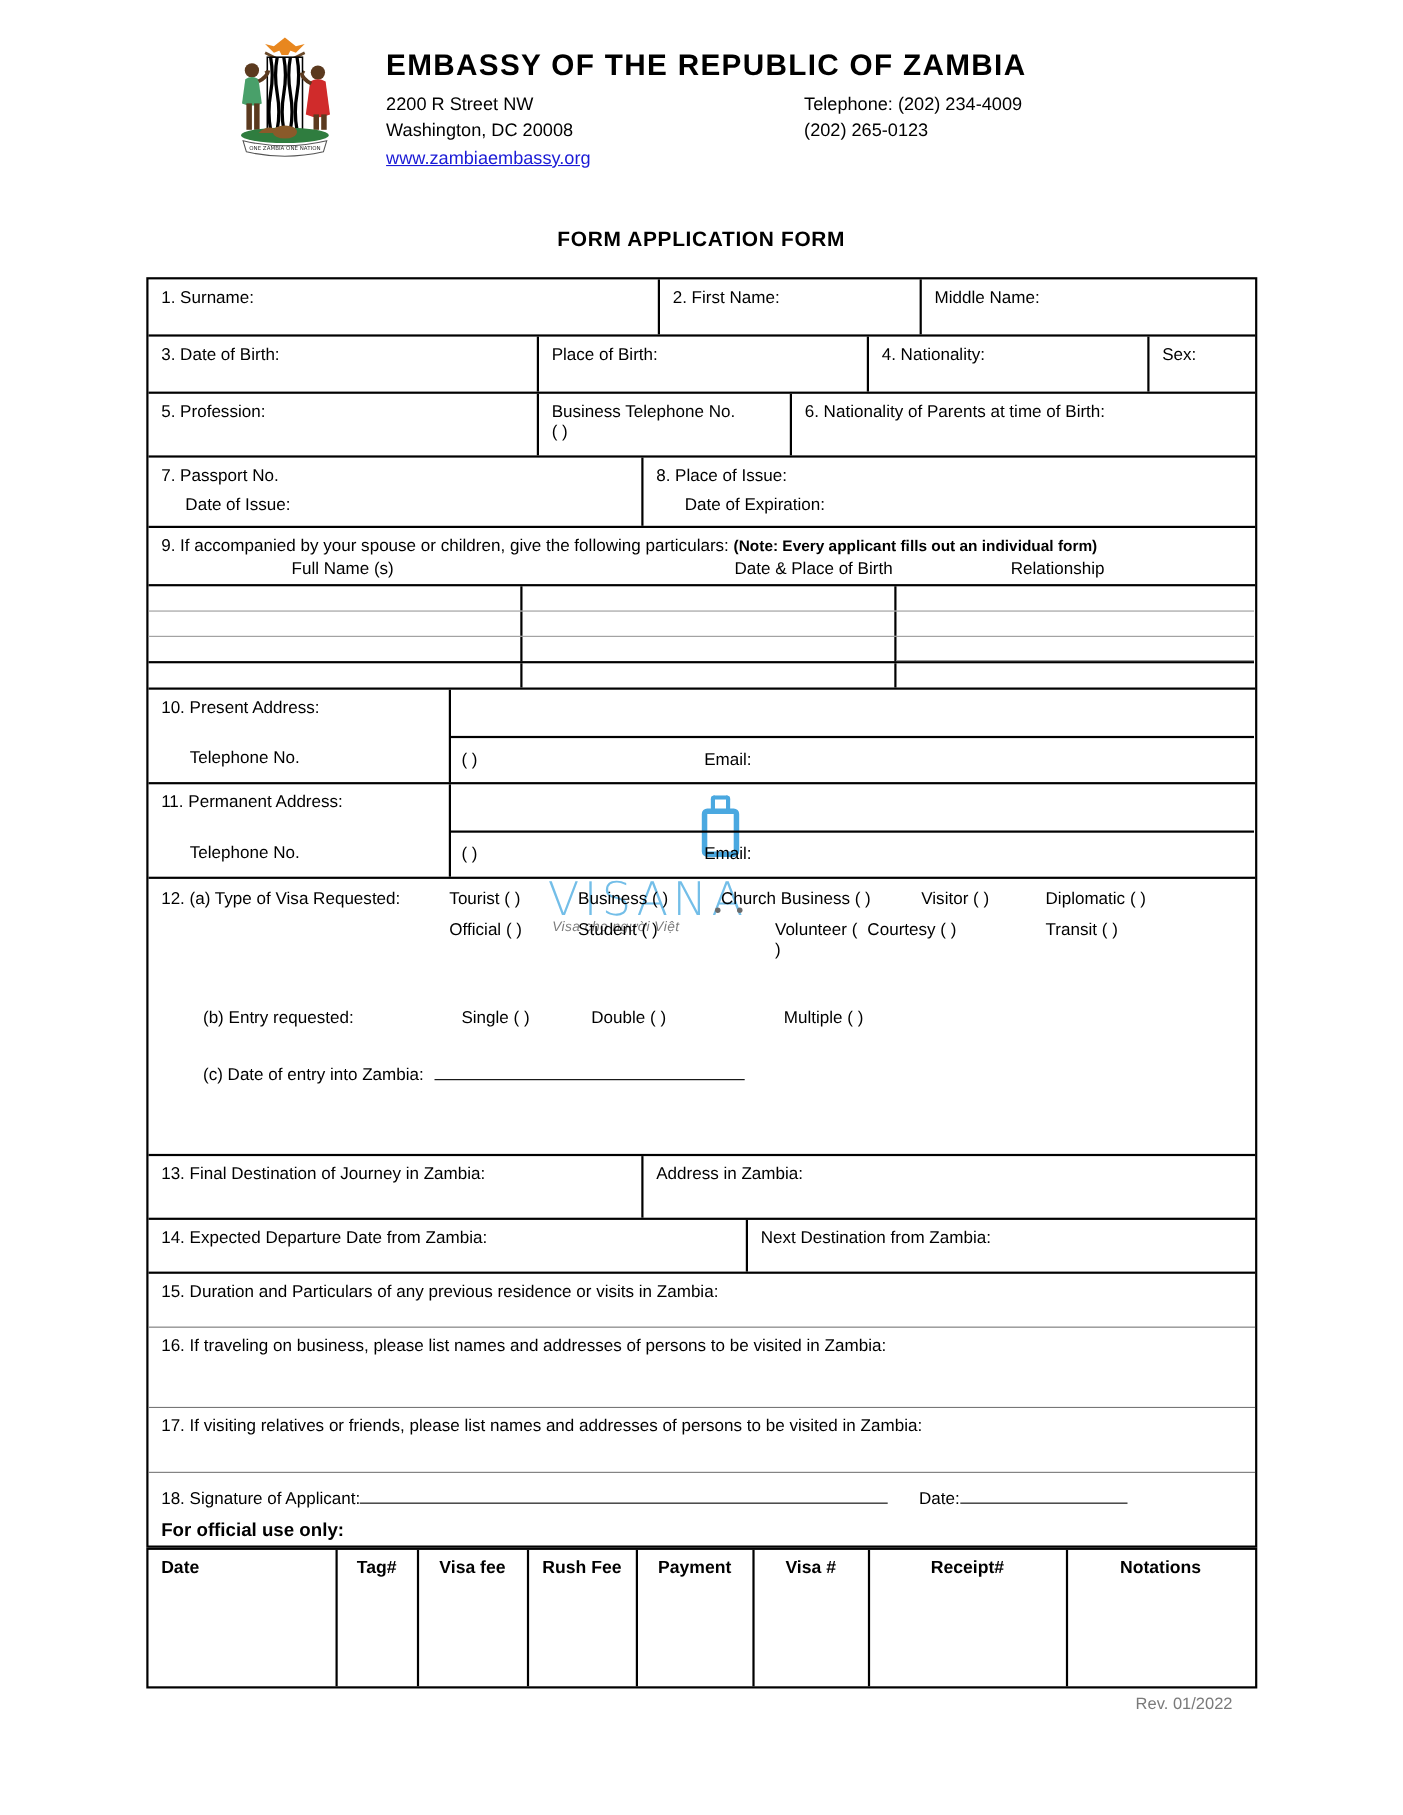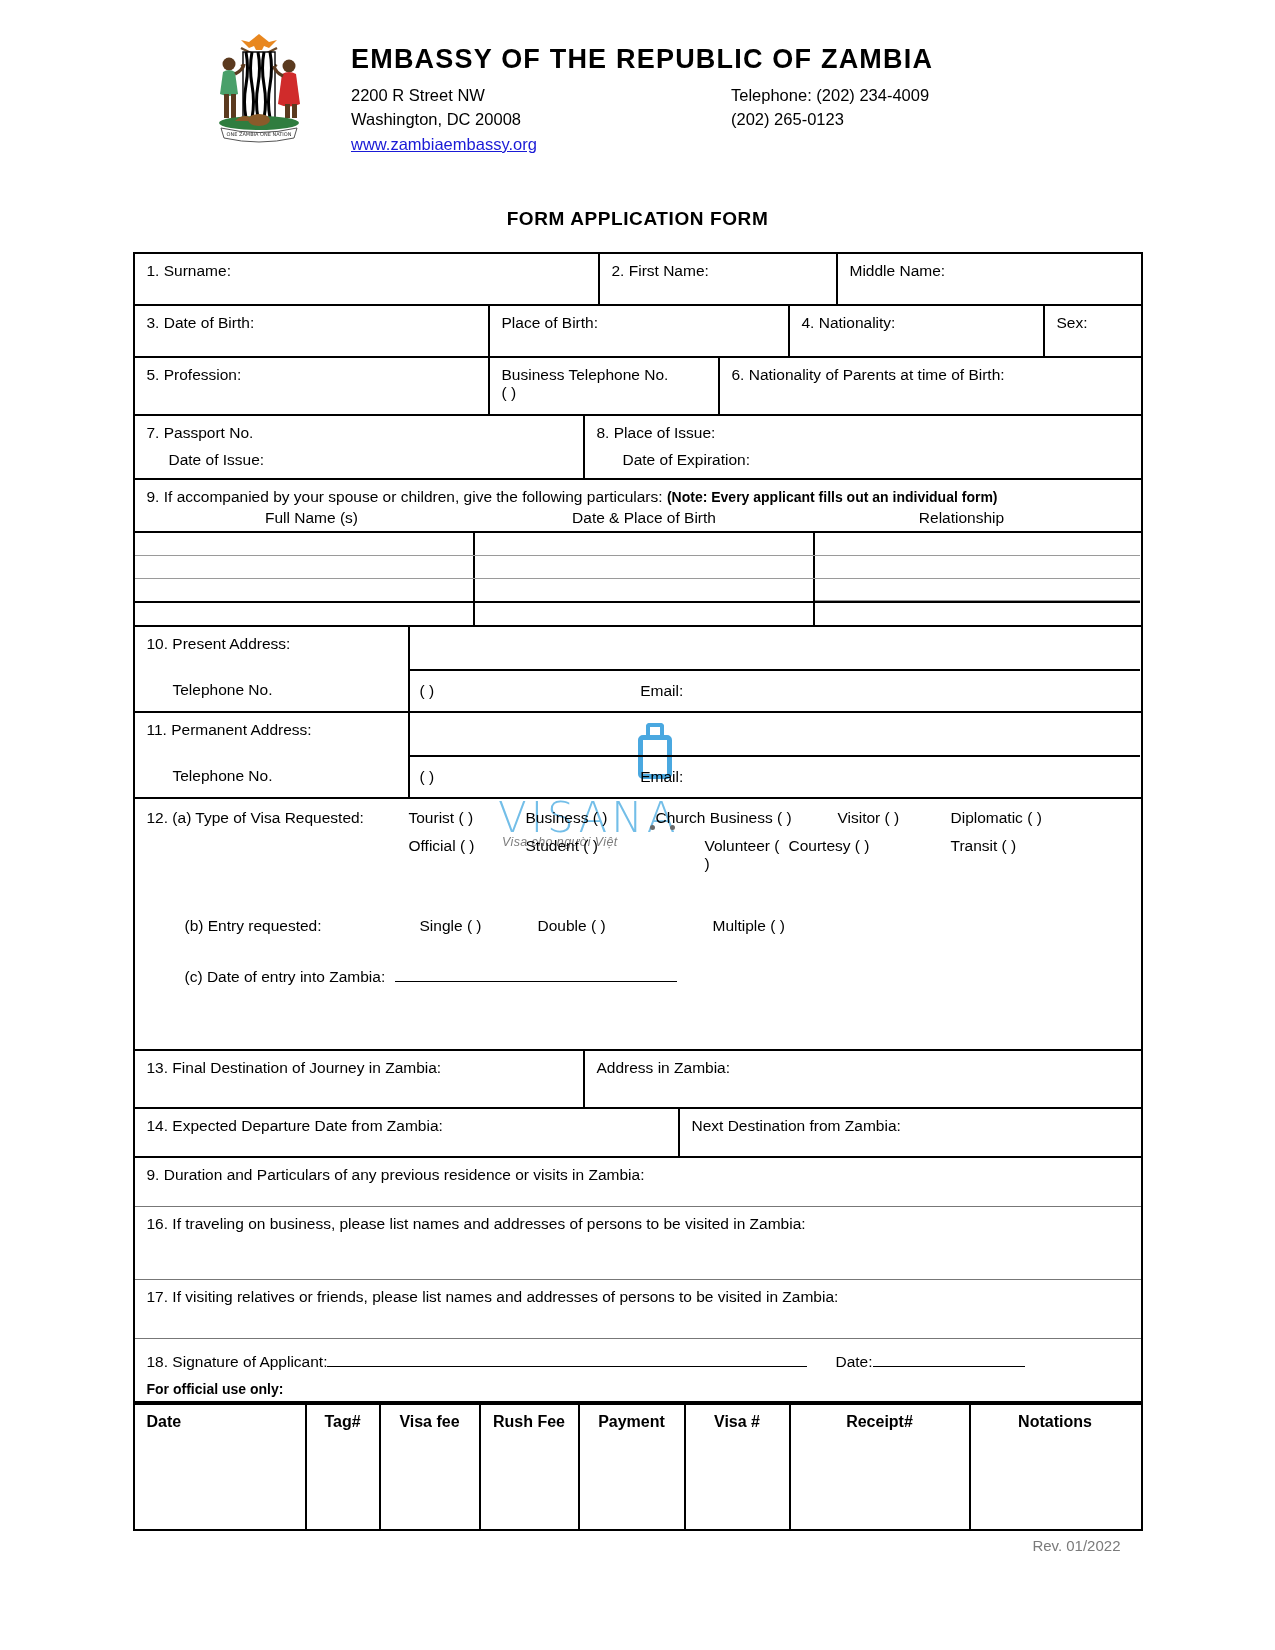--- a/index.html
+++ b/index.html
@@ -275,7 +275,7 @@
       </div>
       <div style="display:flex;margin-top:3px;font-size:15.5px">
         <span style="width:330px;text-align:center">Full Name (s)</span>
-        <span style="width:335px;text-align:center">Date &amp; Place of Birth</span>
+        <span style="width:335px;text-align:right">Date &amp; Place of Birth</span>
         <span style="width:300px;text-align:center">Relationship</span>
       </div>
     </div>

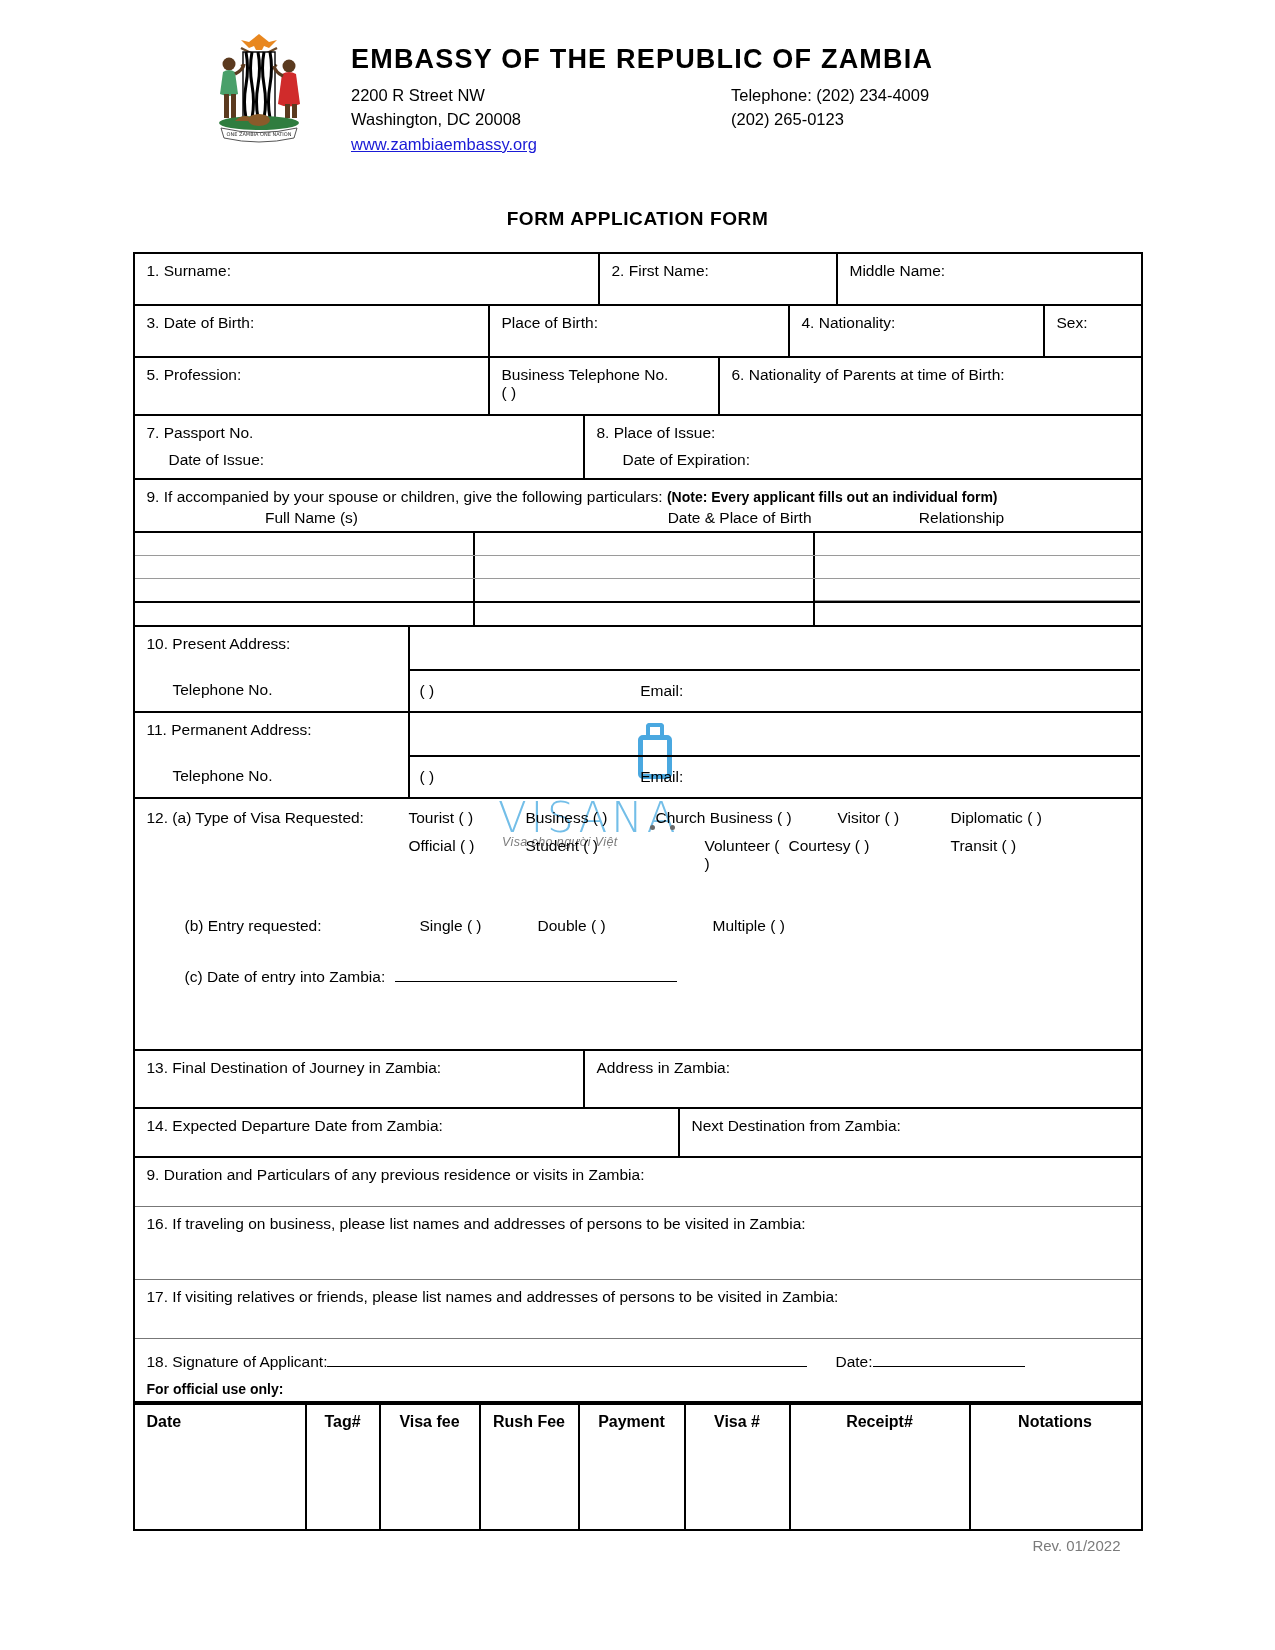--- a/index.html
+++ b/index.html
@@ -419,7 +419,7 @@
   </div>
 
   <div class="row thin">
-    <div class="cell noborder" style="width:1005px;height:48px">9.   Duration and Particulars of any previous residence or visits in Zambia:</div>
+    <div class="cell noborder" style="width:1005px;height:48px">15.   Duration and Particulars of any previous residence or visits in Zambia:</div>
   </div>
 
   <div class="row thin">

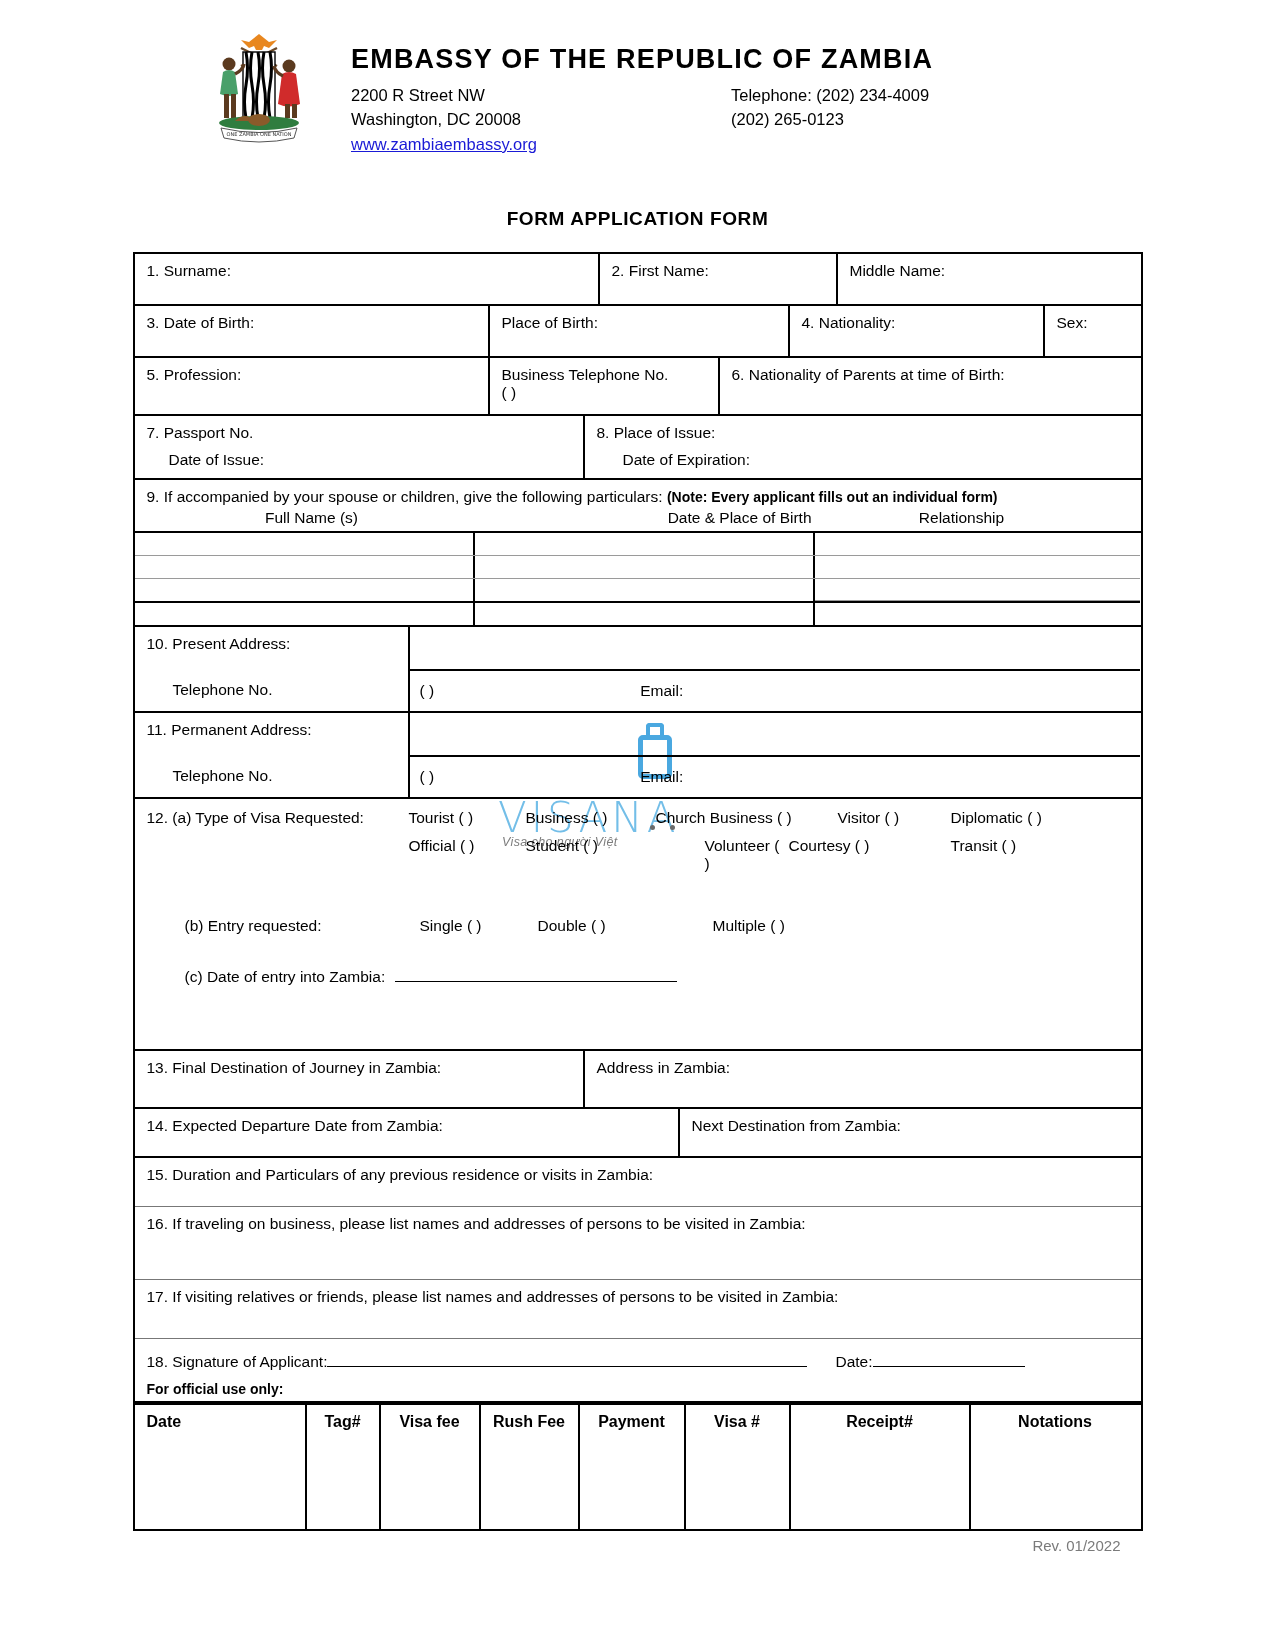--- a/index.html
+++ b/index.html
@@ -442,7 +442,7 @@
   </div>
 
   <div class="row" style="border-bottom:none">
-    <div class="cell noborder" style="width:1005px;padding:0 0 4px 12px;font-weight:bold;font-size:14px">For official use only:</div>
+    <div class="cell noborder" style="width:1005px;padding:0 0 4px 12px;font-weight:bold;font-size:17px">For official use only:</div>
   </div>
 </div>
 

